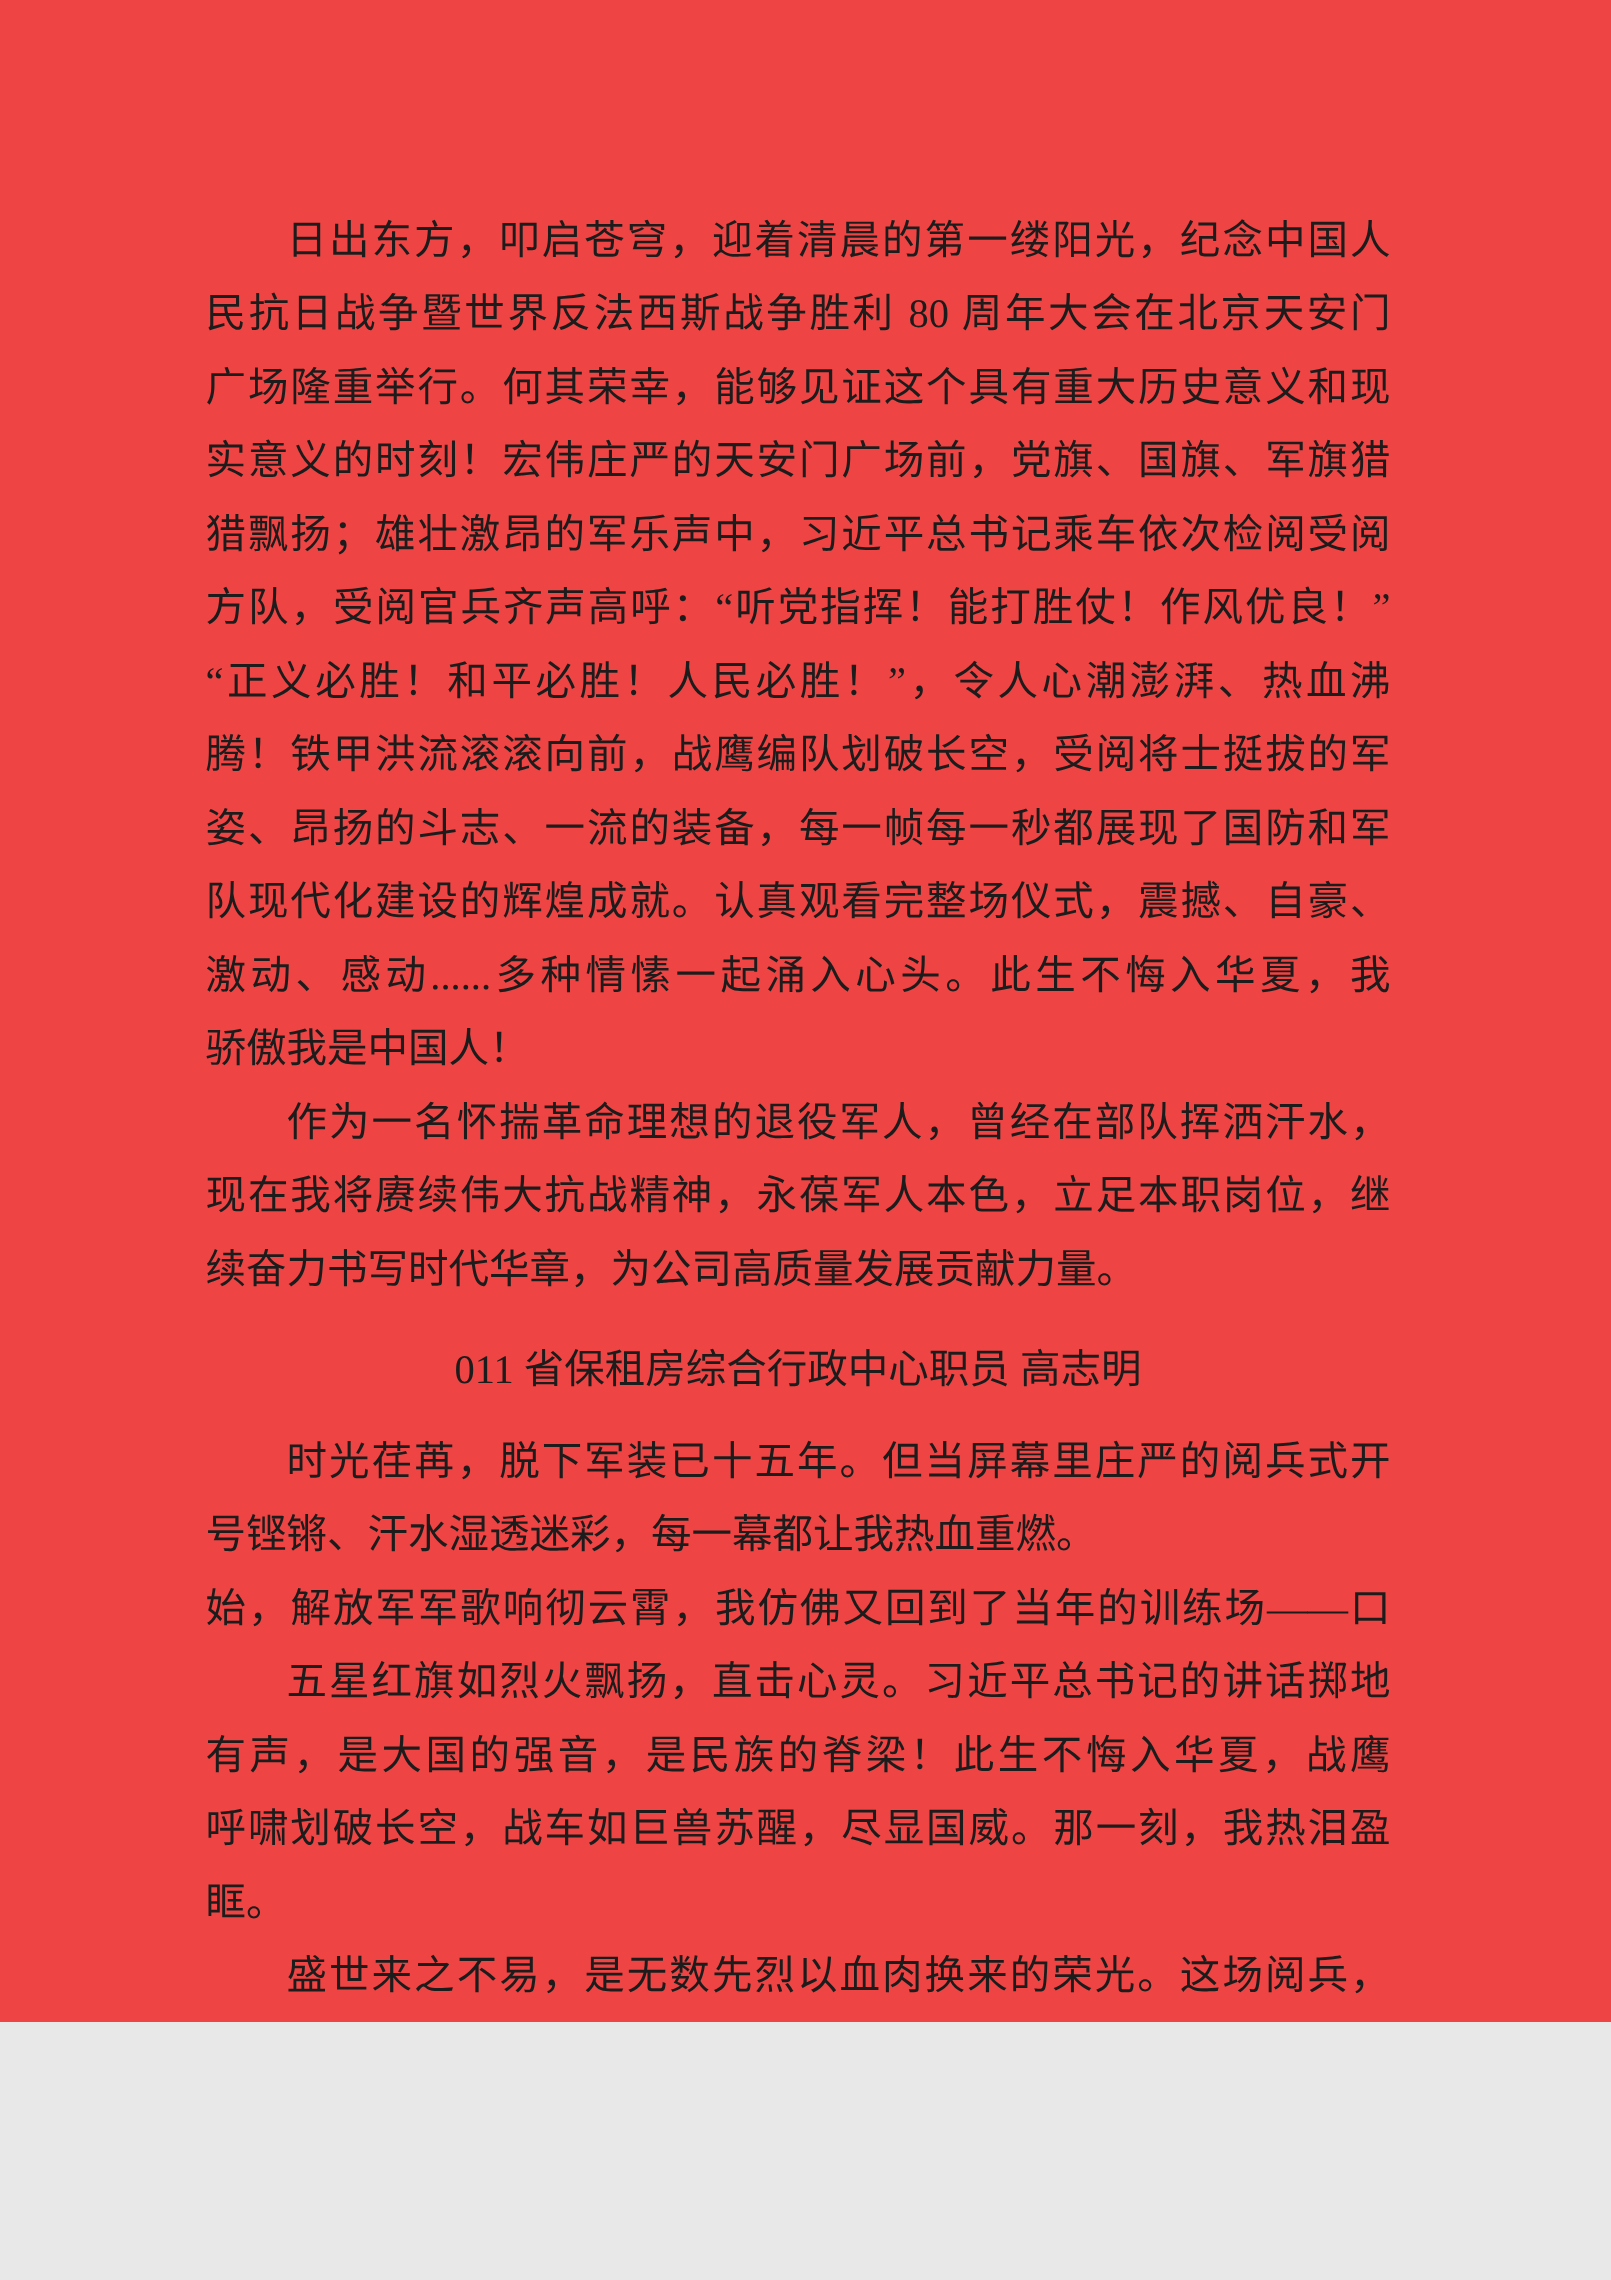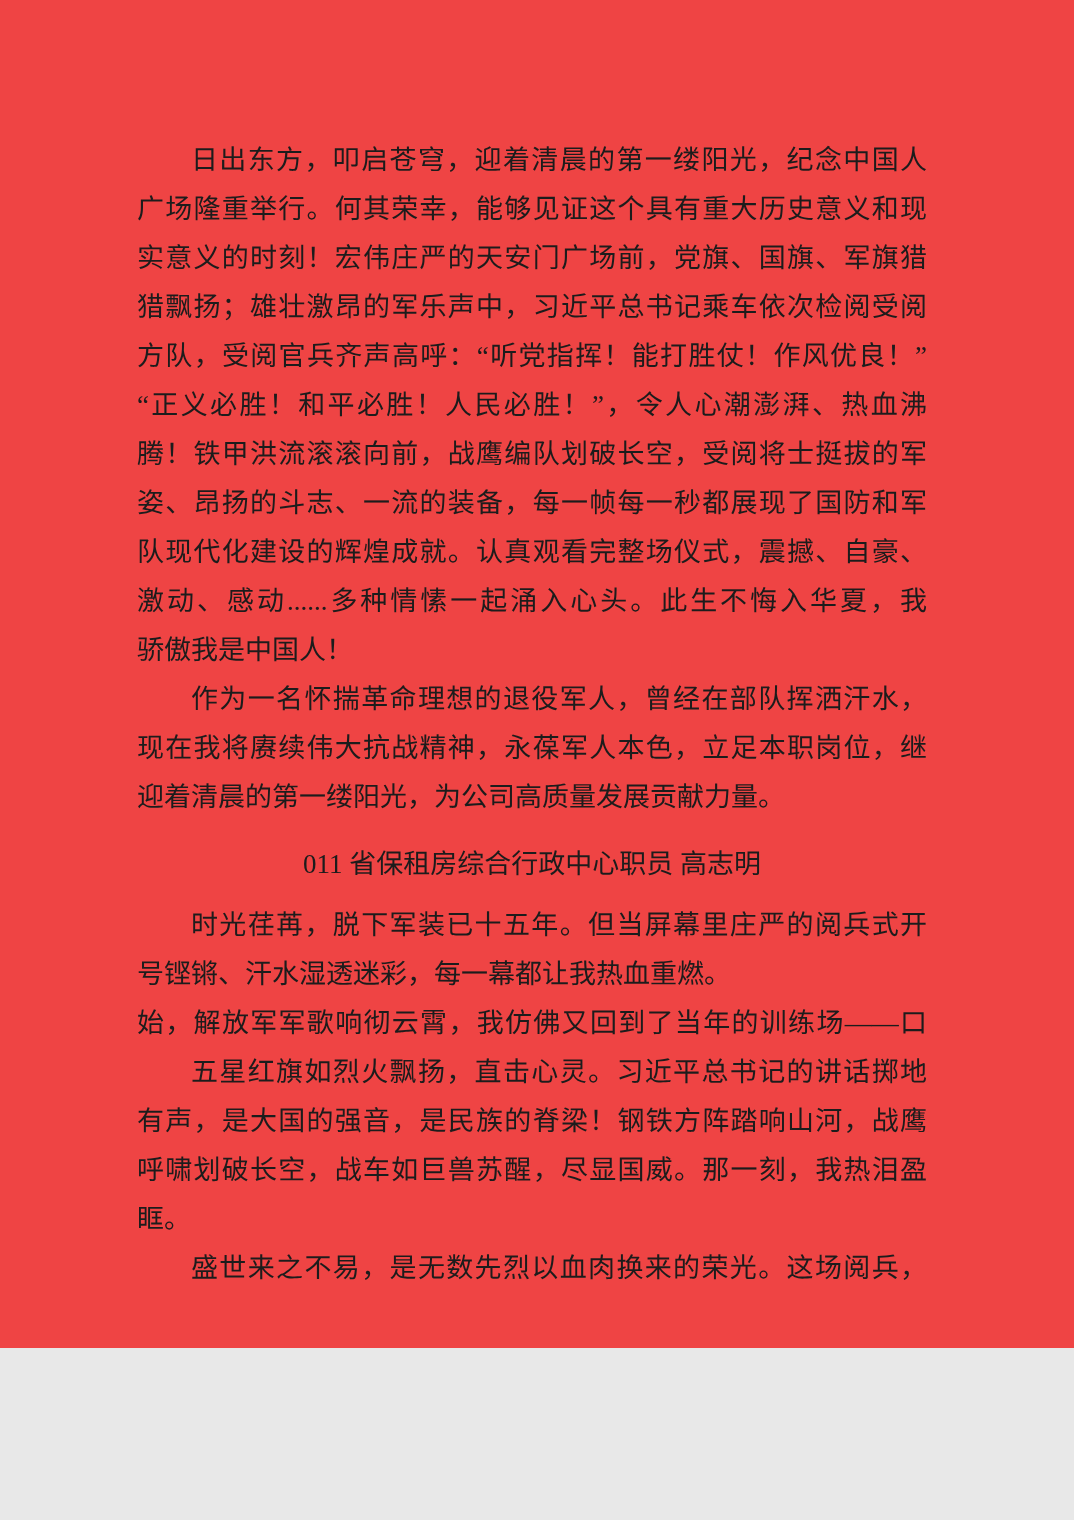--- a/index.html
+++ b/index.html
@@ -70,6 +70,7 @@
   <div class="doc-body" id="doc-body">
       <div class="para body">
         <div class="line first">日出东方，叩启苍穹，迎着清晨的第一缕阳光，纪念中国人</div>
+        <div class="line">民抗日战争暨世界反法西斯战争胜利 80 周年大会在北京天安门</div>
         <div class="line">广场隆重举行。何其荣幸，能够见证这个具有重大历史意义和现</div>
         <div class="line">实意义的时刻！宏伟庄严的天安门广场前，党旗、国旗、军旗猎</div>
         <div class="line">猎飘扬；雄壮激昂的军乐声中，习近平总书记乘车依次检阅受阅</div>

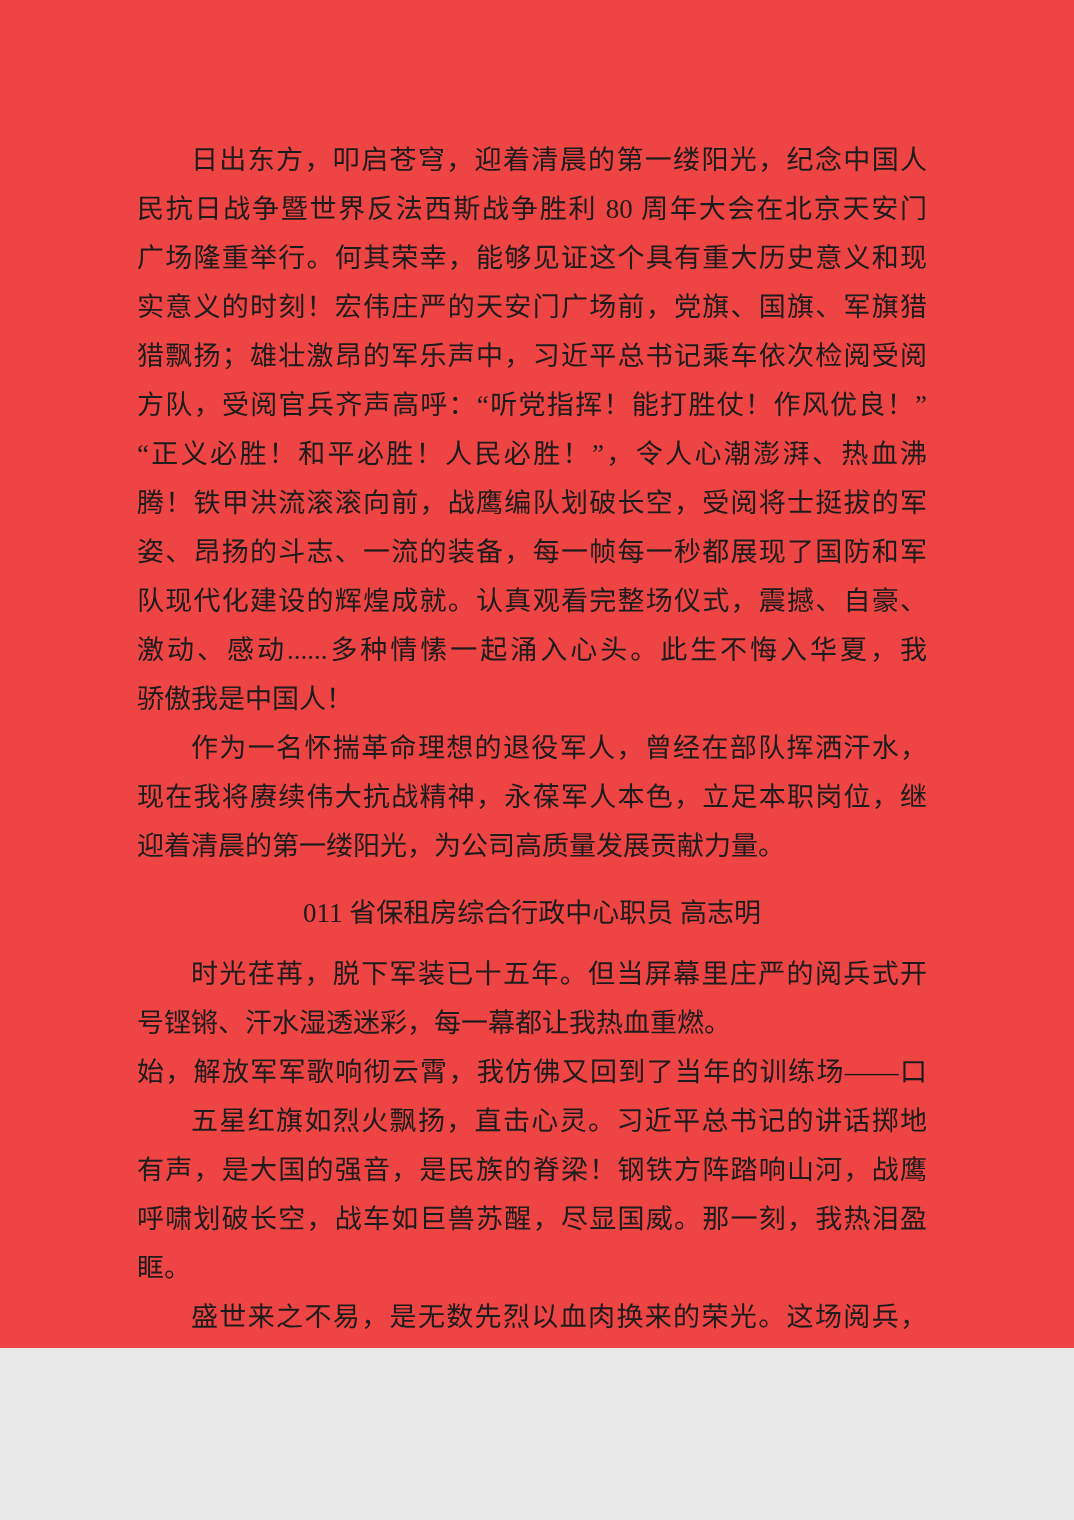--- a/index.html
+++ b/index.html
@@ -85,7 +85,7 @@
       <div class="para body">
         <div class="line first">作为一名怀揣革命理想的退役军人，曾经在部队挥洒汗水，</div>
         <div class="line">现在我将赓续伟大抗战精神，永葆军人本色，立足本职岗位，继</div>
-        <div class="line last">迎着清晨的第一缕阳光，为公司高质量发展贡献力量。</div>
+        <div class="line last">续奋力书写时代华章，为公司高质量发展贡献力量。</div>
       </div>
       <div class="para heading">
         <div class="line last">011 省保租房综合行政中心职员 高志明</div>

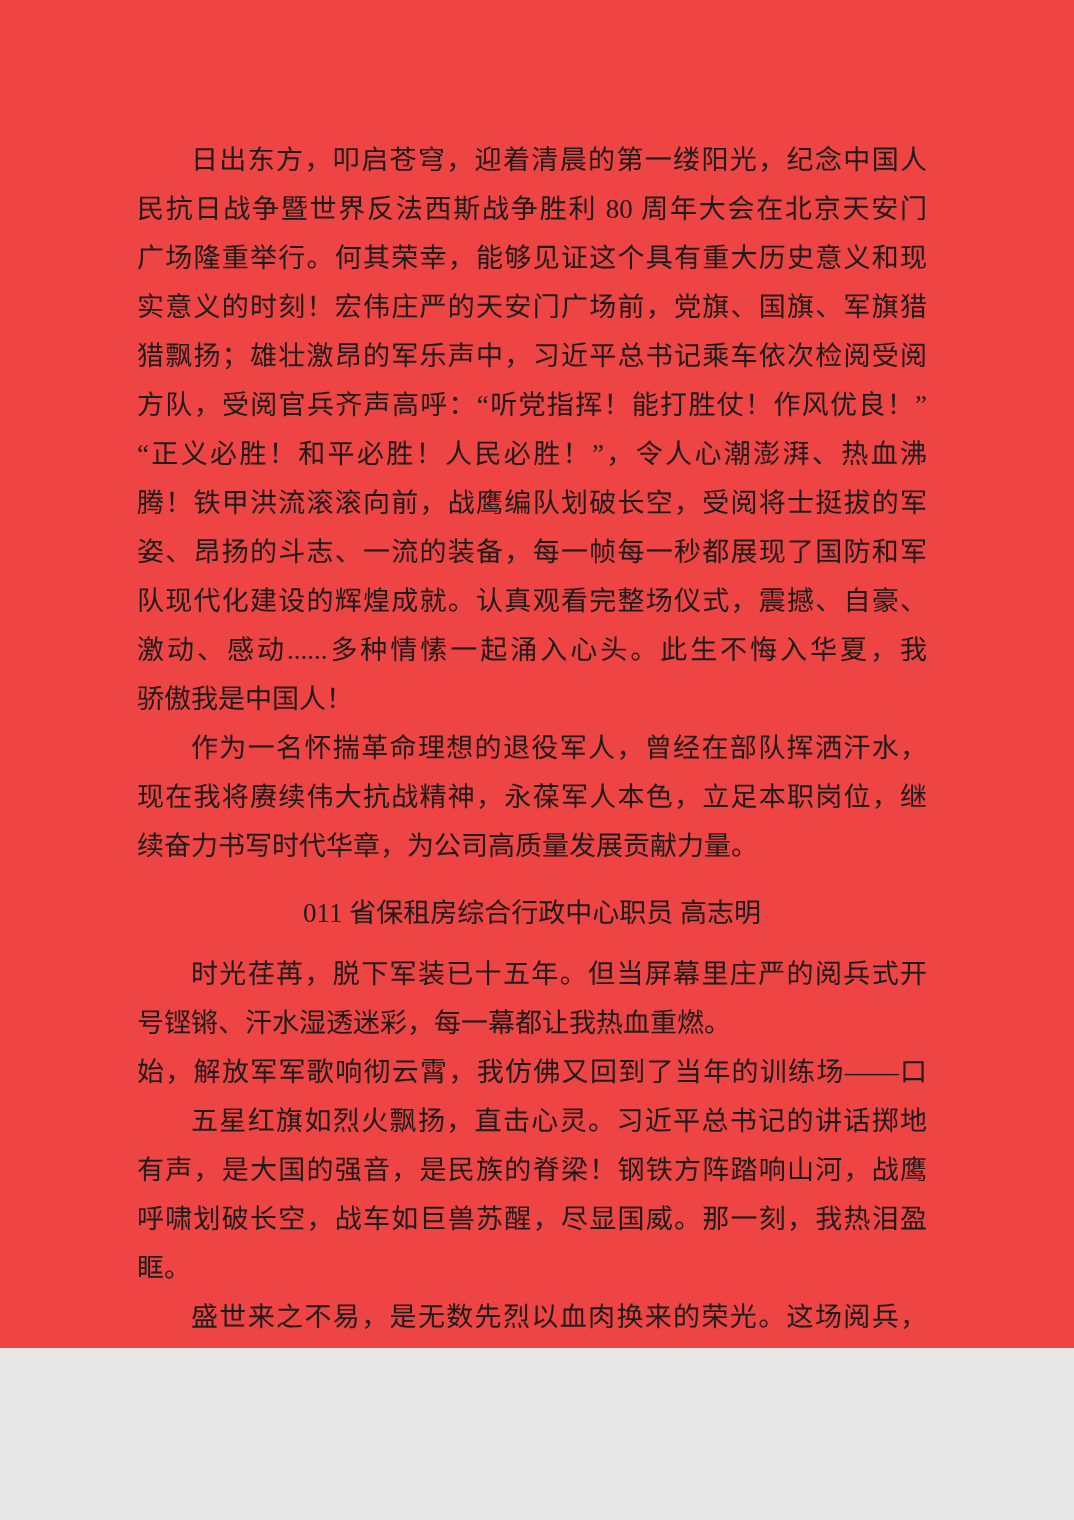--- a/index.html
+++ b/index.html
@@ -97,7 +97,7 @@
       </div>
       <div class="para body">
         <div class="line first">五星红旗如烈火飘扬，直击心灵。习近平总书记的讲话掷地</div>
-        <div class="line">有声，是大国的强音，是民族的脊梁！钢铁方阵踏响山河，战鹰</div>
+        <div class="line">有声，是大国的强音，是民族的脊梁！此生不悔入华夏，战鹰</div>
         <div class="line">呼啸划破长空，战车如巨兽苏醒，尽显国威。那一刻，我热泪盈</div>
         <div class="line last">眶。</div>
       </div>

